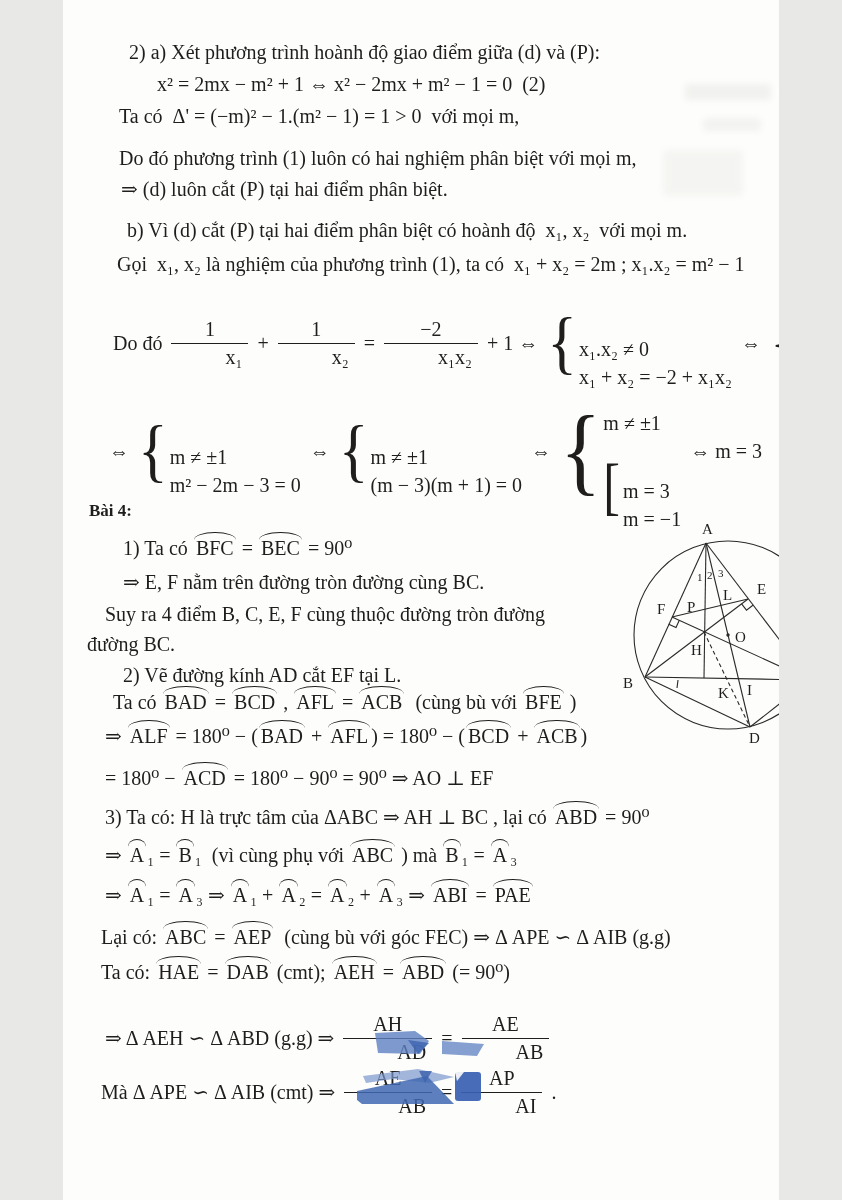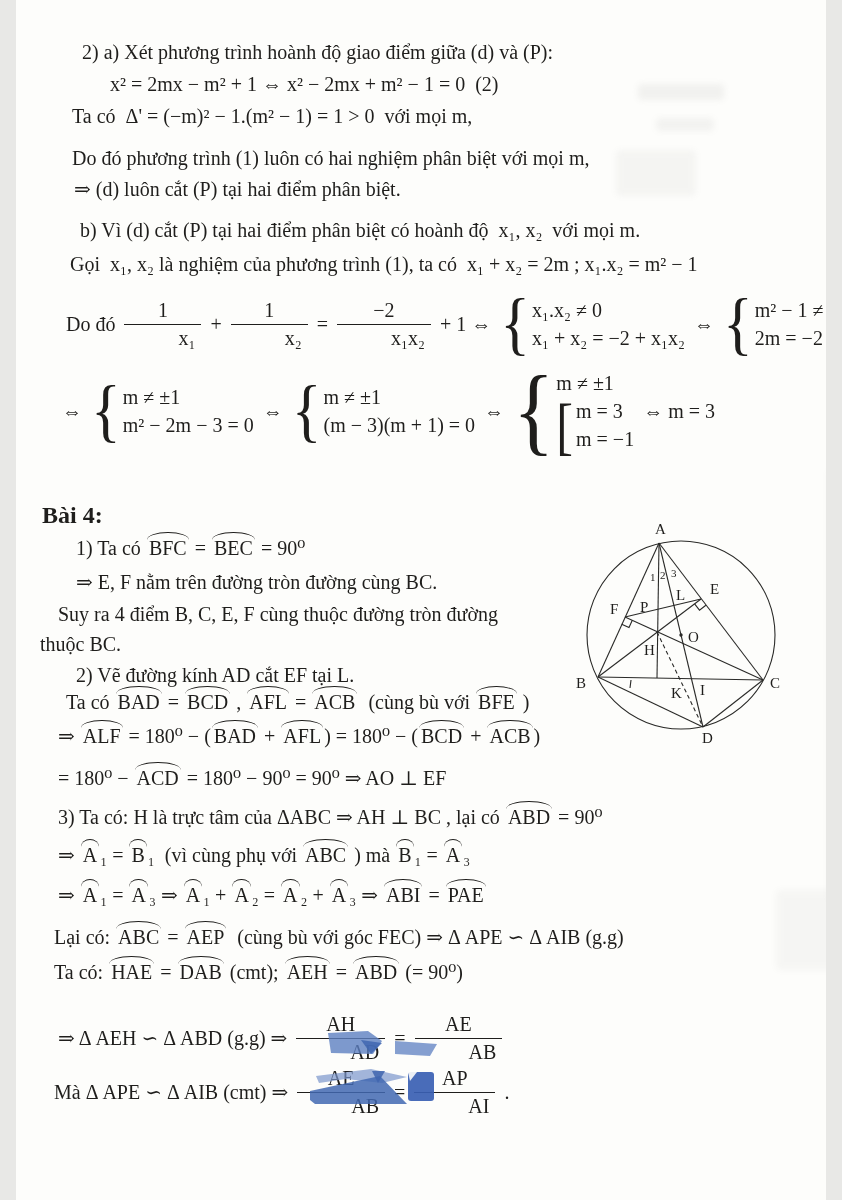--- a/index.html
+++ b/index.html
@@ -4,7 +4,7 @@
 <style>
   html,body{margin:0;padding:0;background:#e8e8e6;}
   .page{
-    position:relative;width:810px;height:1200px;margin:0 auto;
+    position:relative;width:716px;height:1200px;margin:0 auto;
     background:#fdfdfb;overflow:hidden;
     font-family:"Liberation Serif","DejaVu Serif",serif;
     color:#1f1e1c;

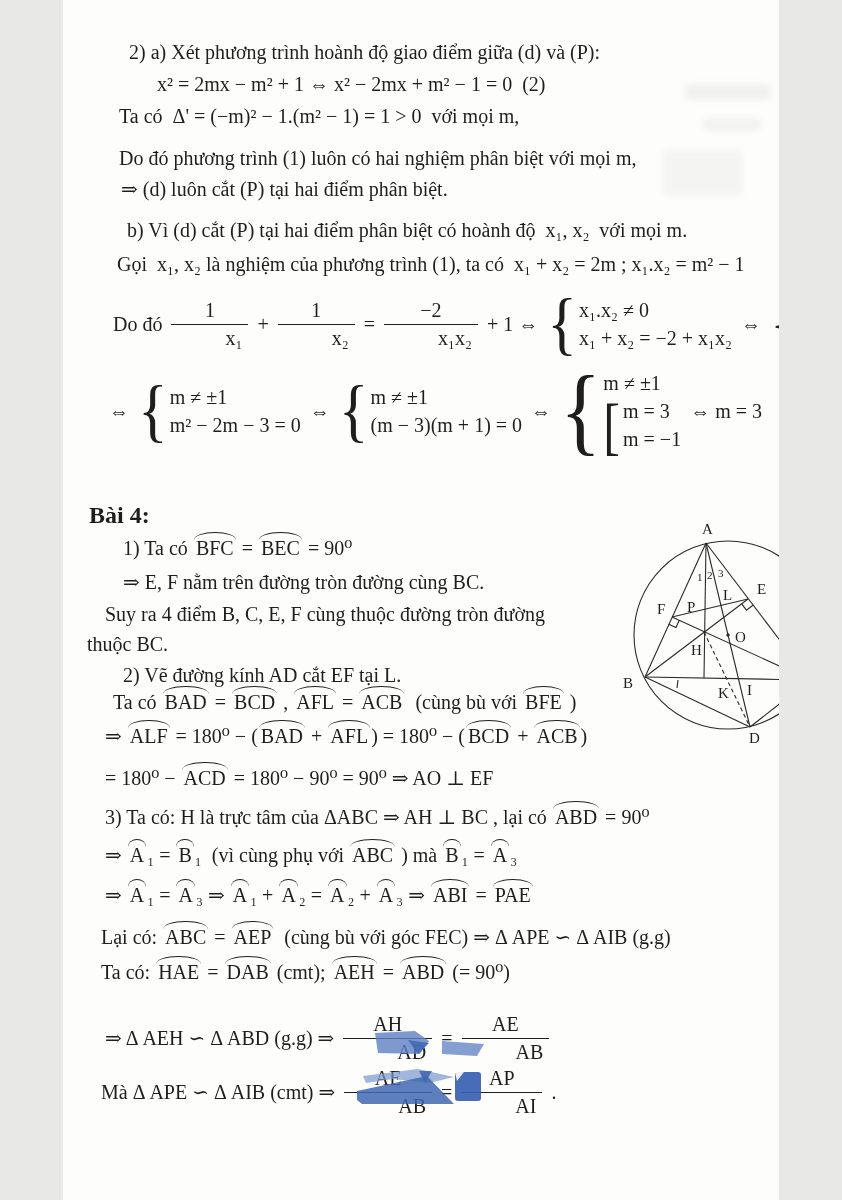--- a/index.html
+++ b/index.html
@@ -31,7 +31,7 @@
   .brace{display:inline-flex;align-items:center;margin:0 4px;}
   .brace .lb{display:inline-block;font-size:3.1em;line-height:.8;transform:scaleY(1.12);margin-right:2px;font-weight:400;}
   .brace.t3 .lb{font-size:4.3em;}
-  .sys{display:inline-flex;flex-direction:column;row-gap:5px;text-align:left;}
+  .sys{display:inline-flex;flex-direction:column;row-gap:5px;text-align:left;margin-top:40px;}
   .sys .row{display:block;white-space:pre;line-height:1.15;}
   .sqbr{display:inline-flex;align-items:center;}
   .sqbr .lb2{display:inline-block;font-size:2.5em;line-height:.8;transform:scaleY(1.25);margin-right:3px;}

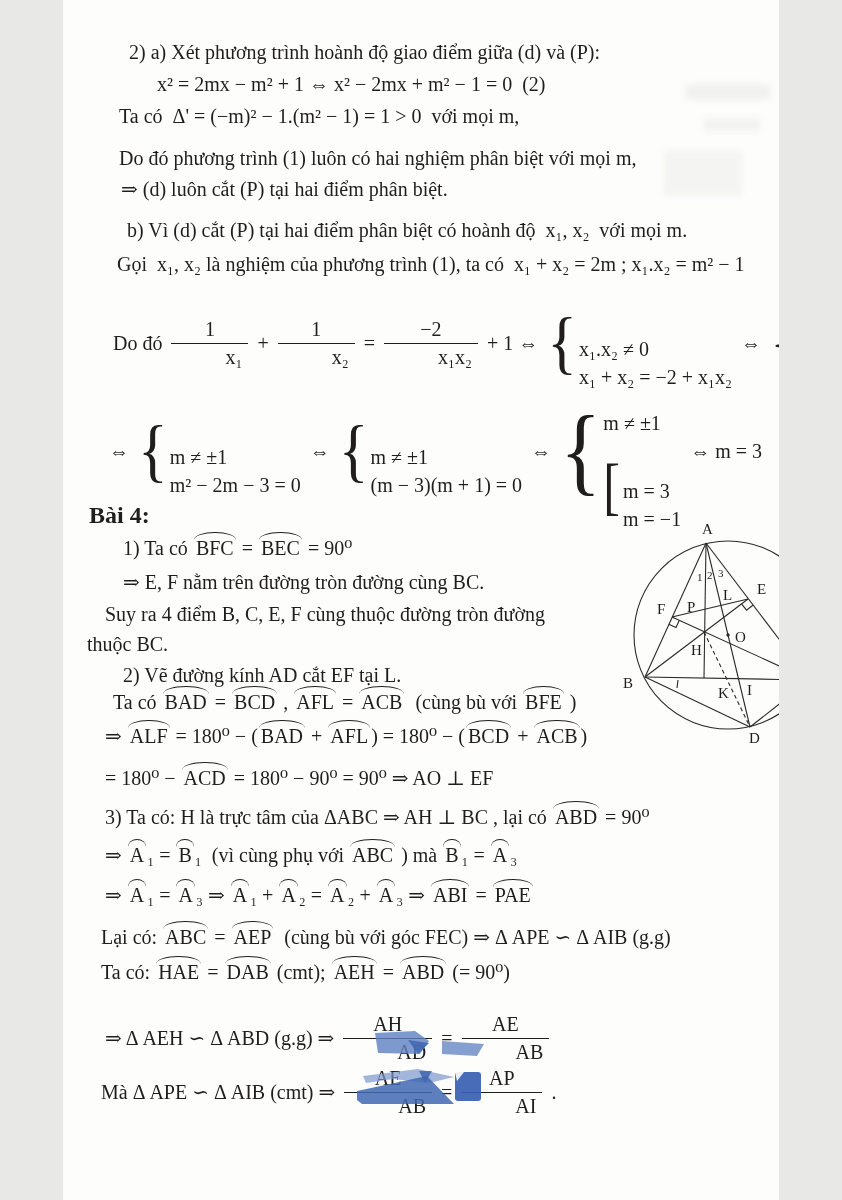--- a/index.html
+++ b/index.html
@@ -15,7 +15,7 @@
     font-size:20px;line-height:1.25;
   }
   .line span.t{white-space:pre;}
-  .bold{font-weight:bold;font-size:24px;}
+  .bold{font-weight:bold;font-size:17px;}
   
   .hat{position:relative;display:inline-block;padding:0 2px;margin:0 1px;}
   .hat::before{

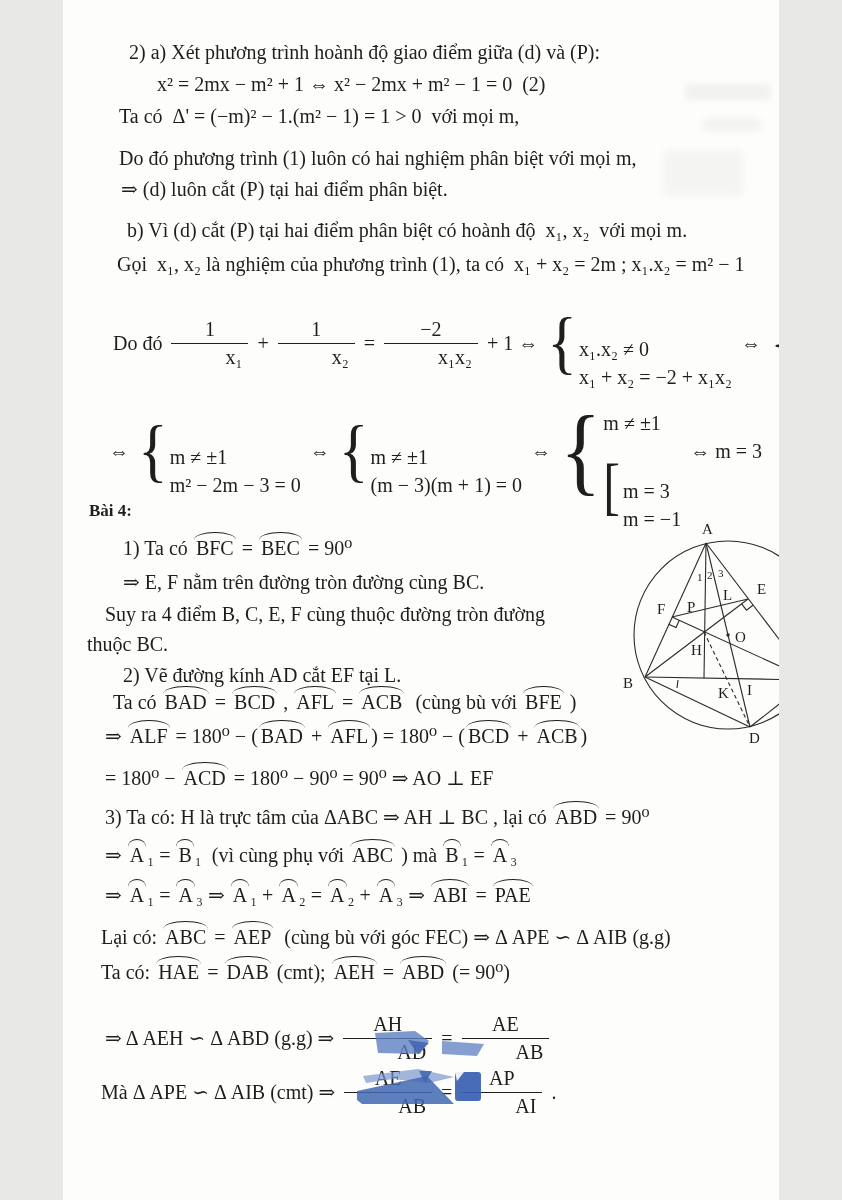--- a/index.html
+++ b/index.html
@@ -151,7 +151,7 @@
       <span class="t">Suy ra 4 điểm B, C, E, F cùng thuộc đường tròn đường</span>
     </div>
   <div class="line" style="left:24px;top:632px">
-      <span class="t">thuộc BC.</span>
+      <span class="t">đường BC.</span>
     </div>
   <div class="line" style="left:60px;top:663px">
       <span class="t">2) Vẽ đường kính AD cắt EF tại L.</span>

